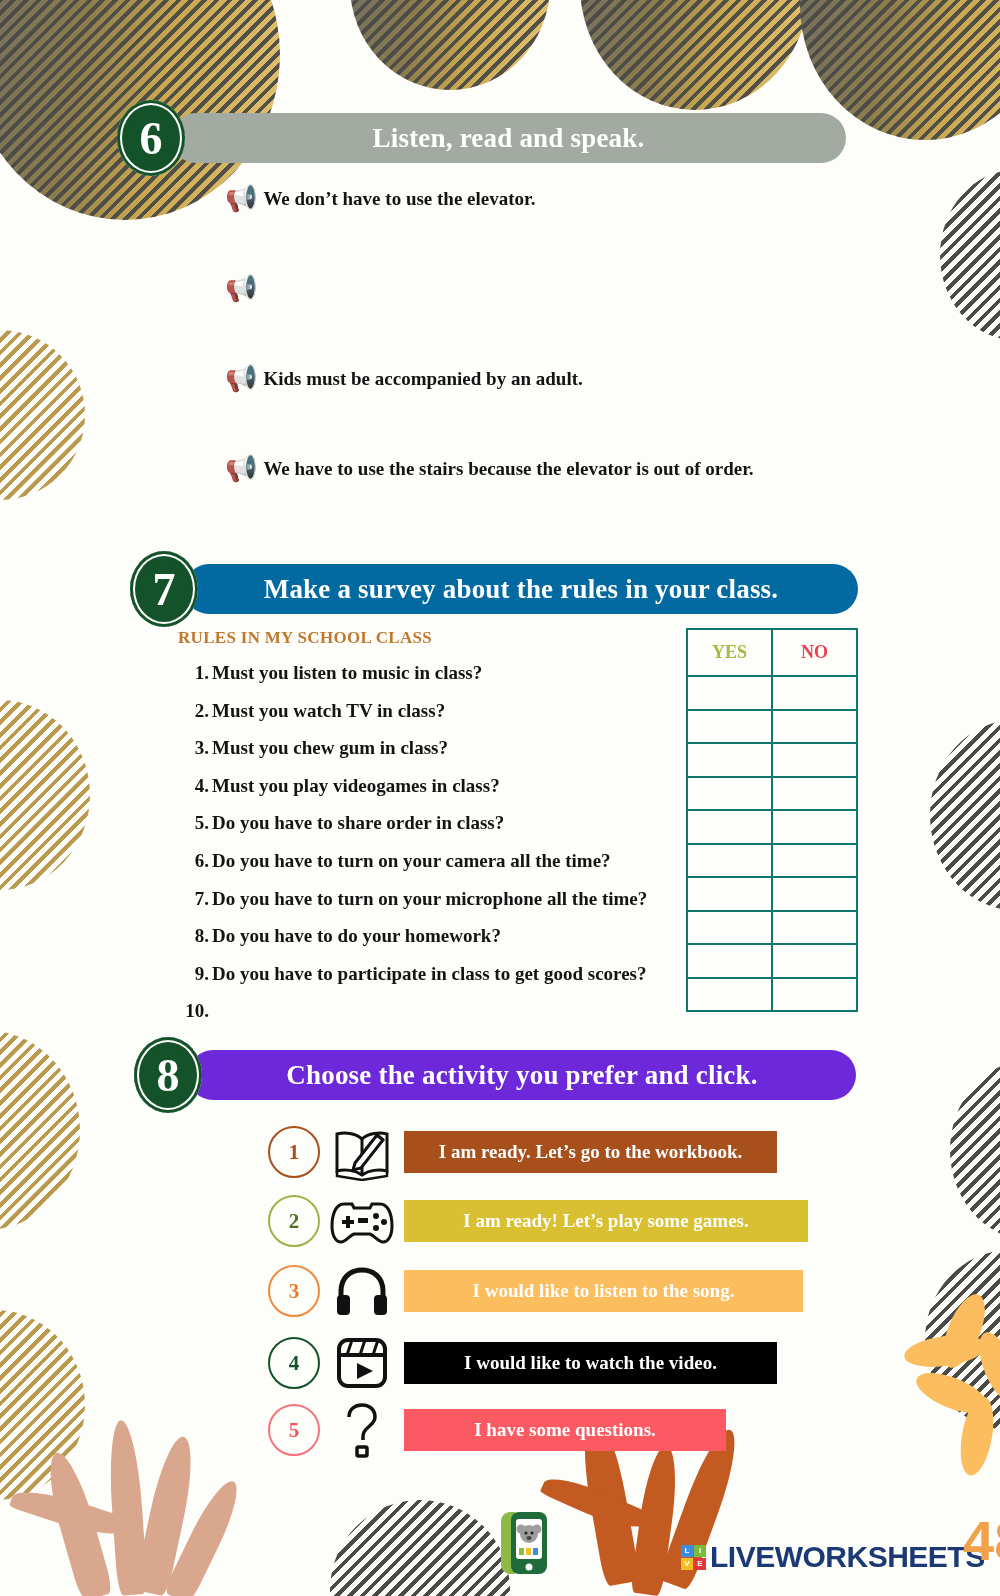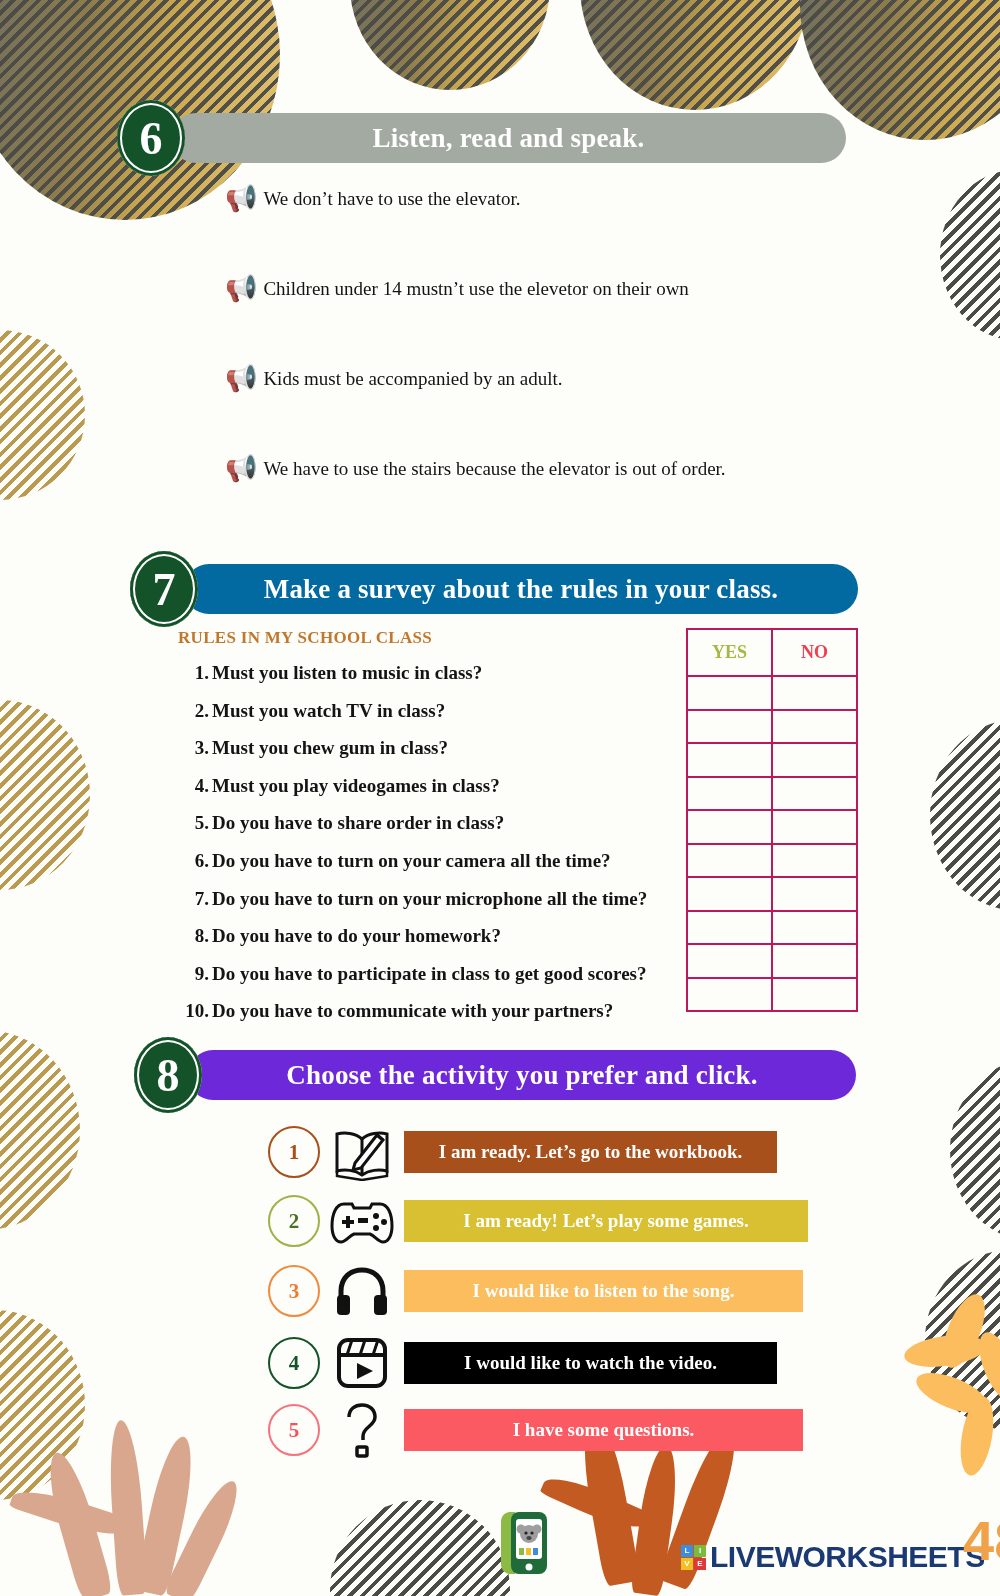--- a/index.html
+++ b/index.html
@@ -53,7 +53,7 @@
   
   .listen-line { position: absolute; display: flex; align-items: center; gap: 6px; }
   .megaphone { font-size: 26px; line-height: 1; filter: saturate(.55); flex: none; }
-  .listen-txt { font-size: 19px; font-weight: normal; color: #141414; }
+  .listen-txt { font-size: 19px; font-weight: bold; color: #141414; }
 
   
   .survey-title {

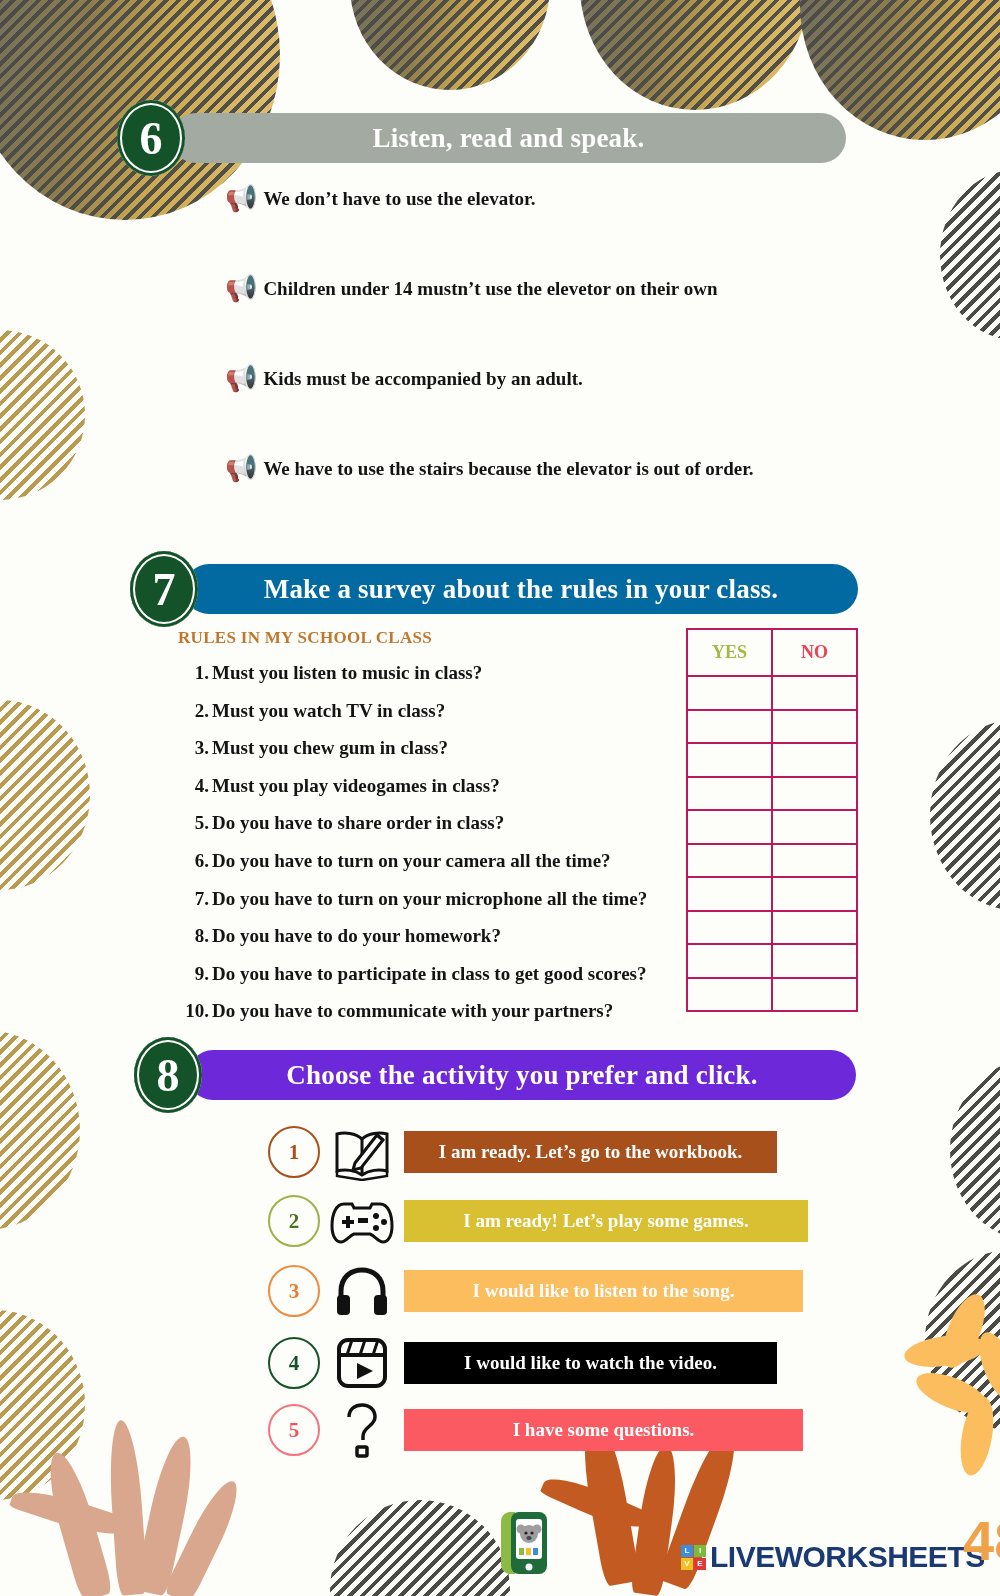--- a/index.html
+++ b/index.html
@@ -176,7 +176,6 @@
   </div>
   <div class="listen-line" style="left:225px; top:276px;">
     <span class="megaphone">📢</span>
-    <span class="listen-txt">Children under 14 mustn’t use the elevetor on their own</span>
   </div>
   <div class="listen-line" style="left:225px; top:366px;">
     <span class="megaphone">📢</span>

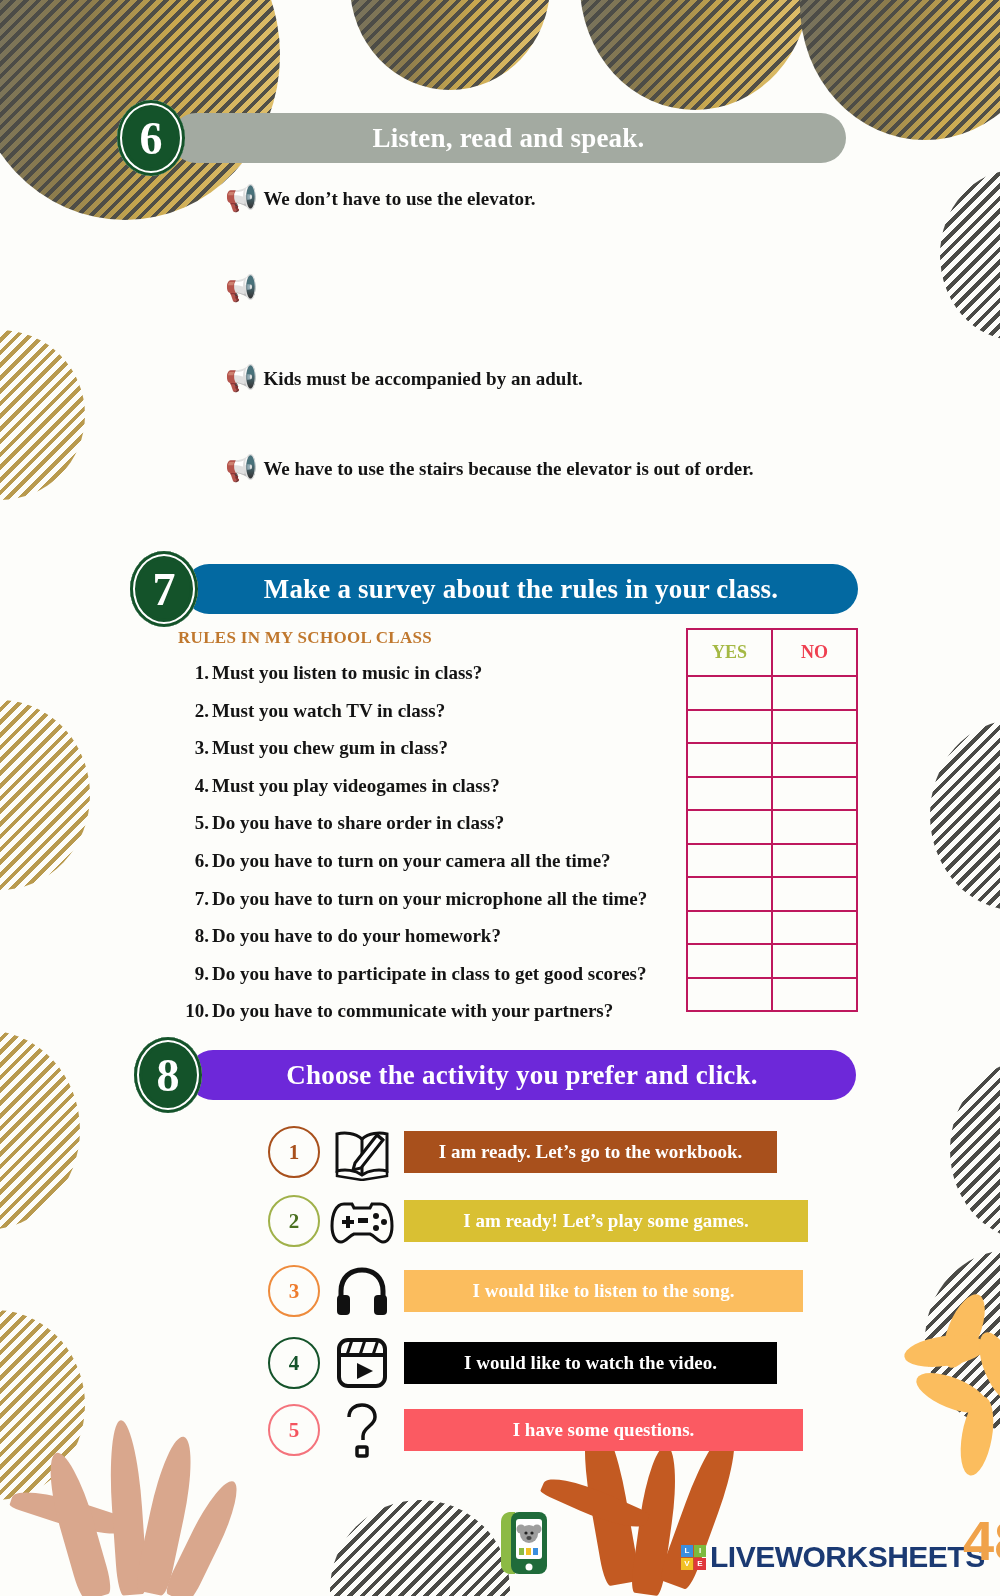--- a/index.html
+++ b/index.html
@@ -73,7 +73,7 @@
     width: 172px; border-collapse: collapse;
   }
   .survey-table td, .survey-table th {
-    border: 2px solid #be185d; width: 86px; height: 33.5px; padding: 12px;
+    border: 2px solid #0f766e; width: 86px; height: 33.5px; padding: 12px;
   }
   .survey-table th { height: 36px; font-size: 18px; font-weight: bold; }
   .th-yes { color: #a5b944; }

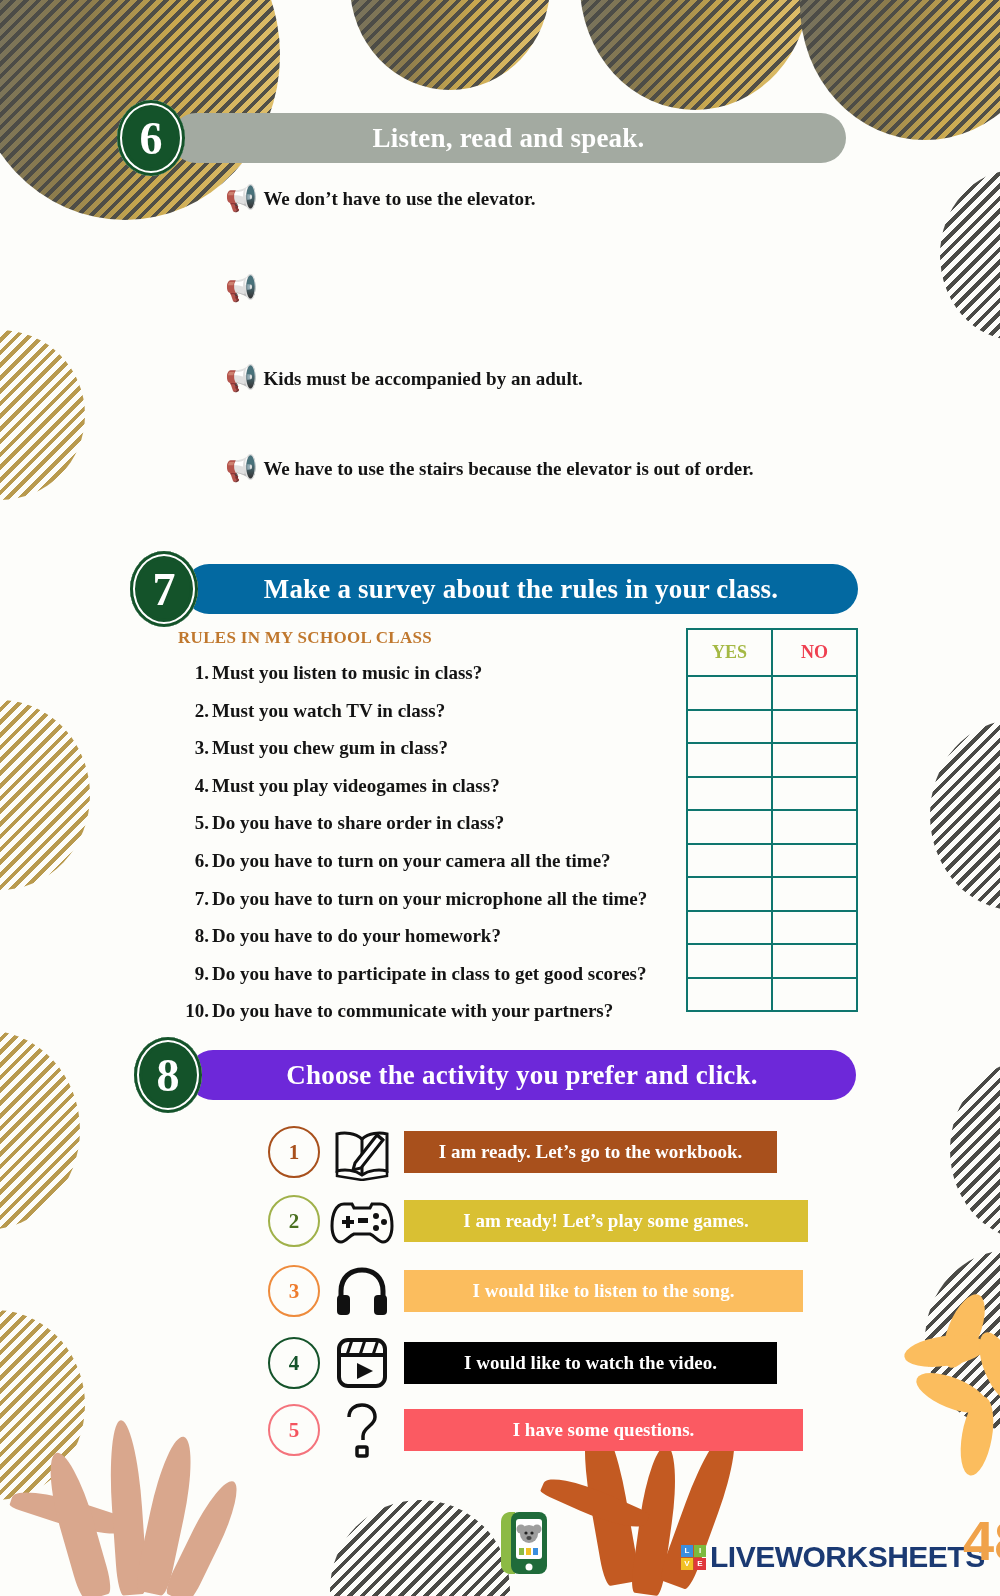--- a/index.html
+++ b/index.html
@@ -232,7 +232,6 @@
     </div>
     <div class="qrow">
       <span class="qnum">10.</span>
-      <span class="qtext">Do you have to communicate with your partners?</span>
     </div>
   </div>
 

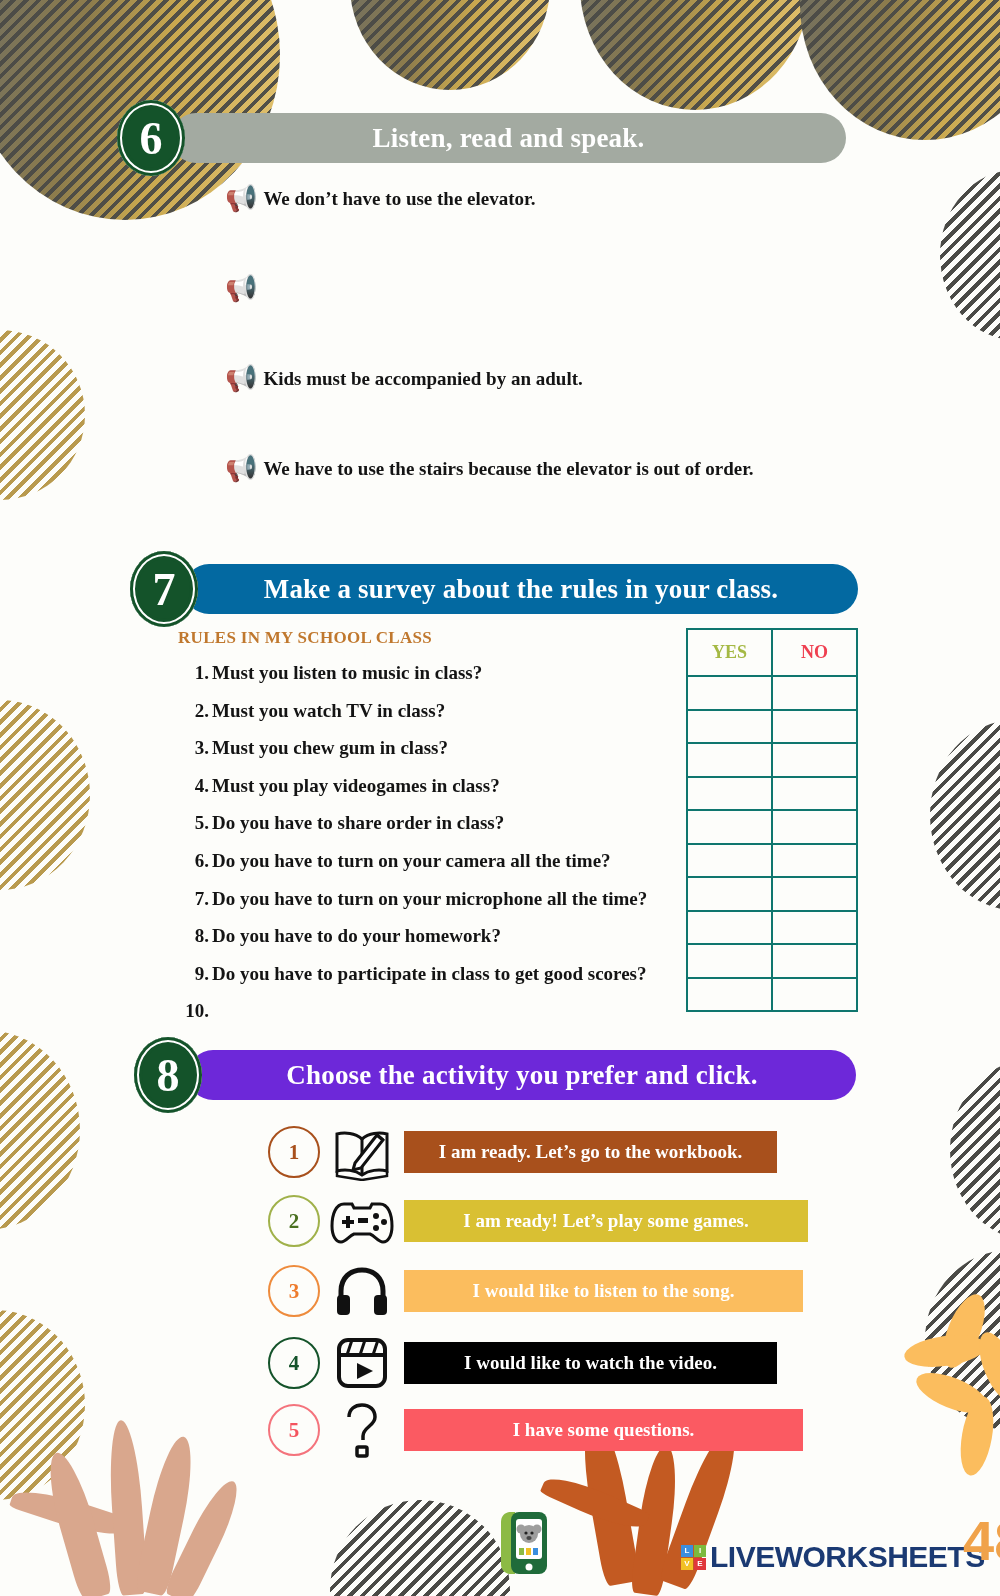--- a/index.html
+++ b/index.html
@@ -352,7 +352,7 @@
         <rect x="15" y="45" width="10" height="9" rx="1.5"></rect>
       </svg>
     </div>
-    <div class="act-bar" style="background:#fb5a62; width:399px;">I have some questions.</div>
+    <div class="act-bar" style="background:#fb5a62; width:322px;">I have some questions.</div>
   </div>
 
   <div class="footer-logo">

